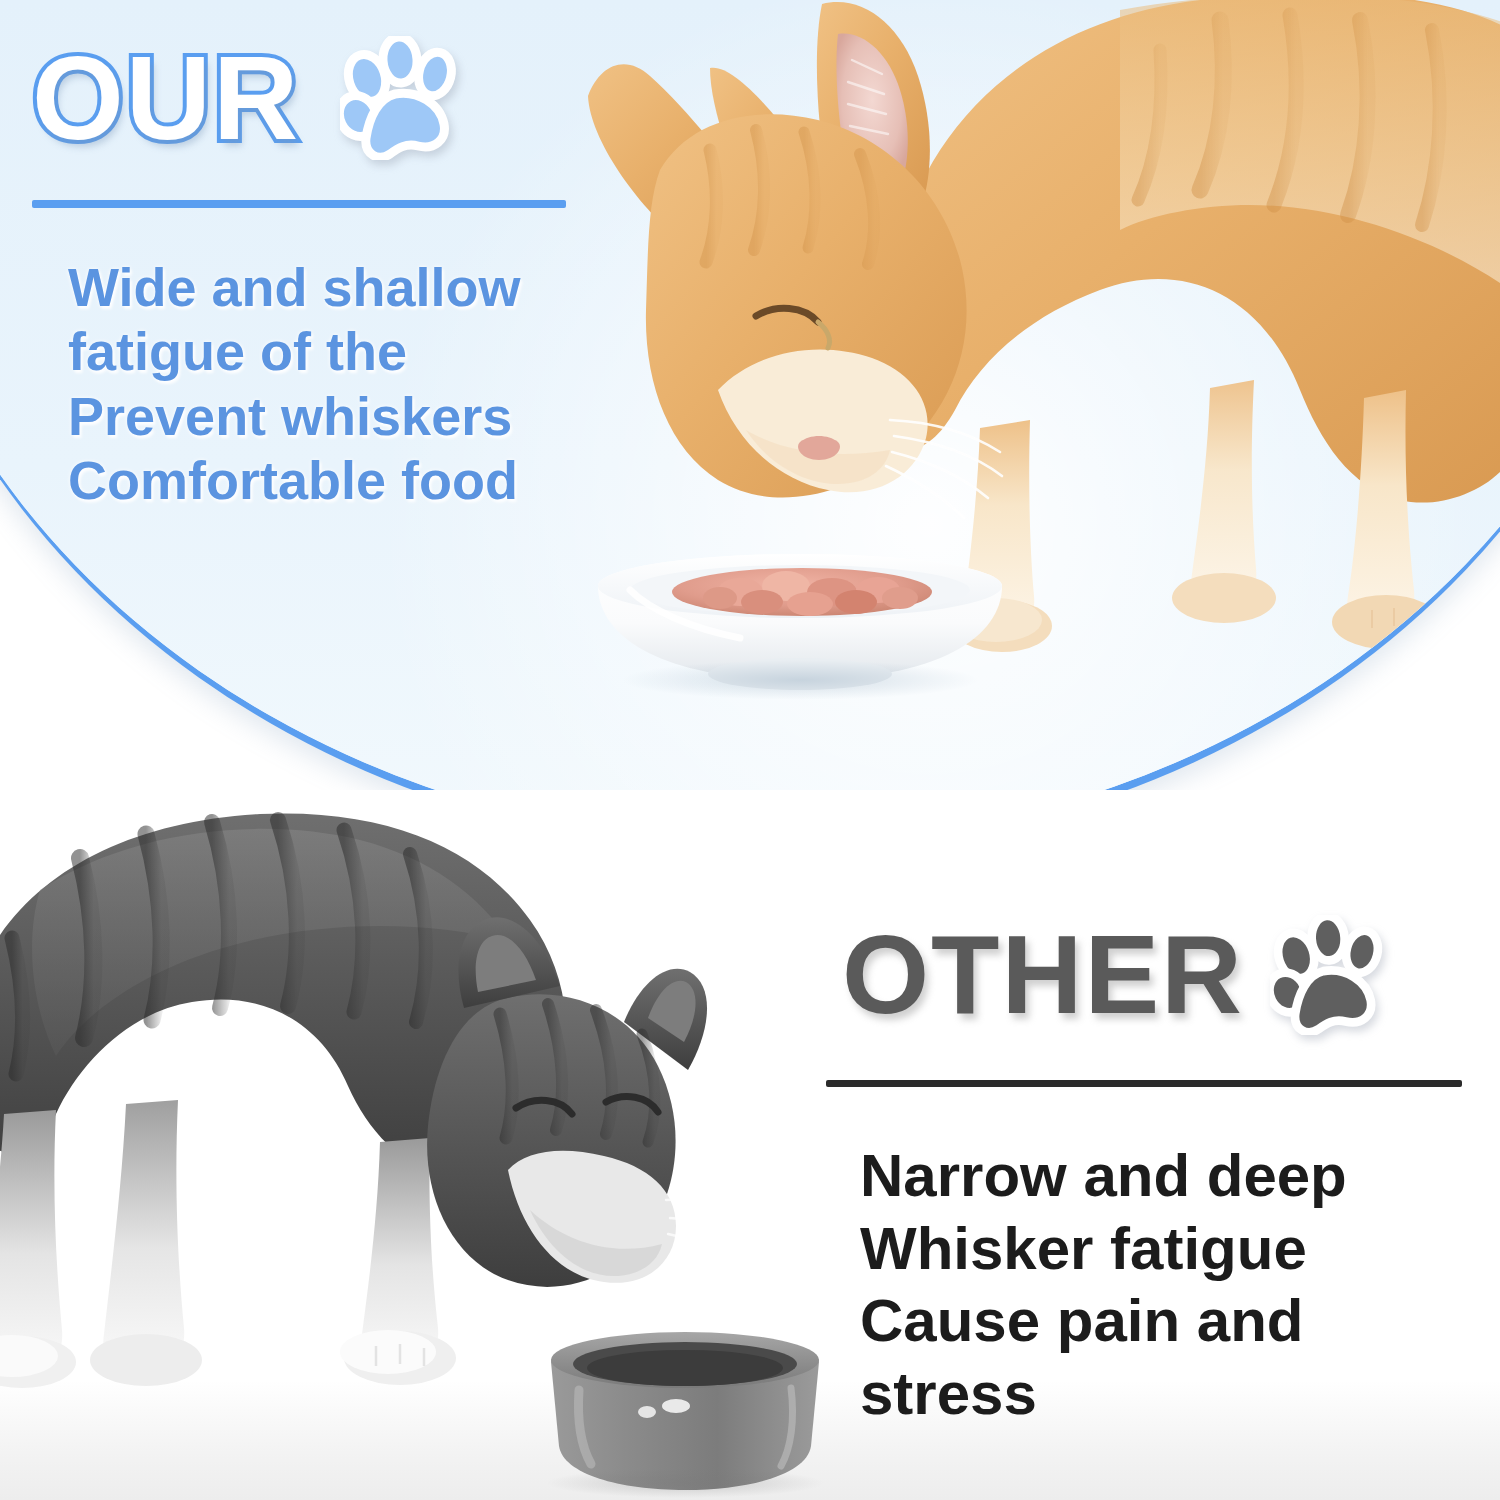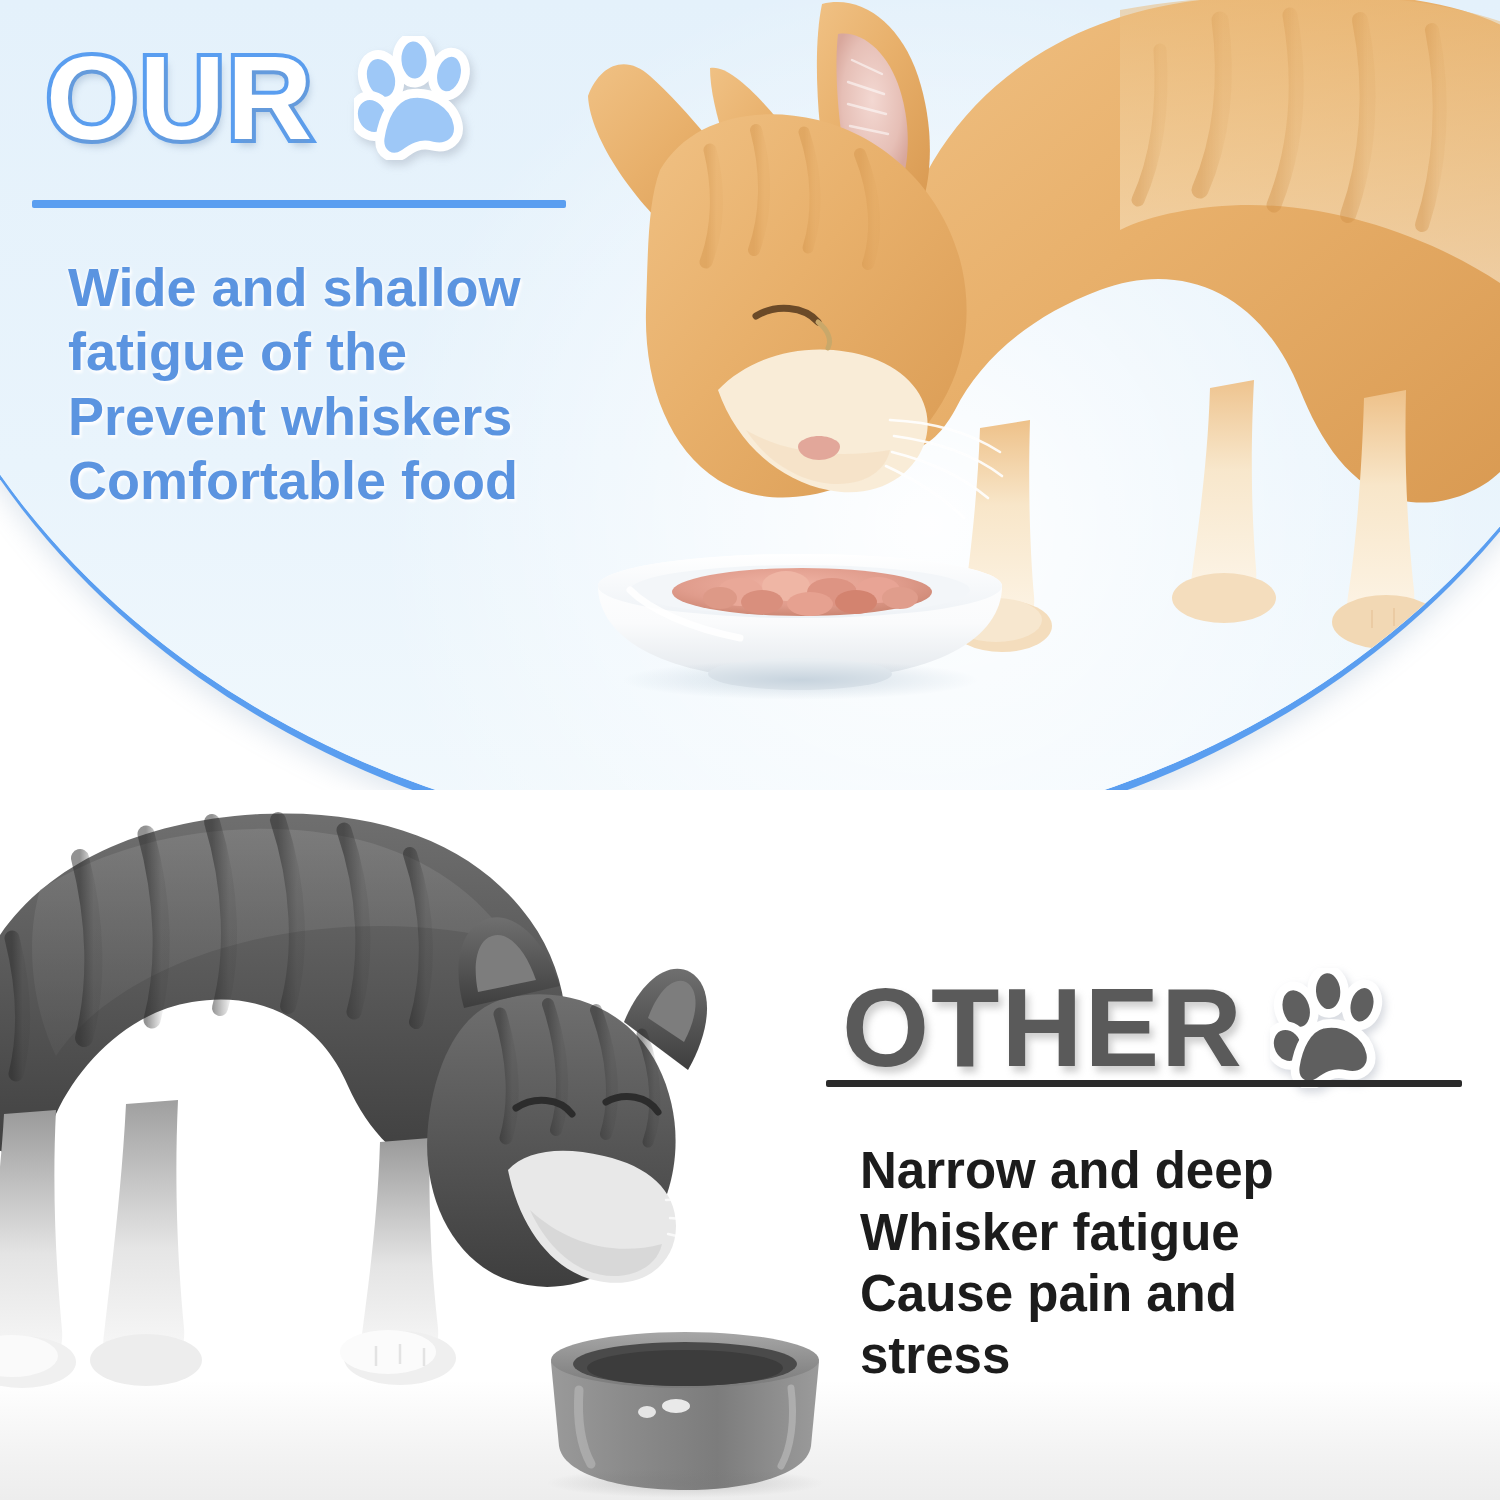--- a/index.html
+++ b/index.html
@@ -46,7 +46,7 @@
 
   
   .head-row{position:absolute;display:flex;align-items:center;}
-  .head-our{left:46px;top:36px;gap:40px;}
+  .head-our{left:32px;top:36px;gap:40px;}
   .head-other{left:842px;top:968px;gap:26px;}
 
   .title{

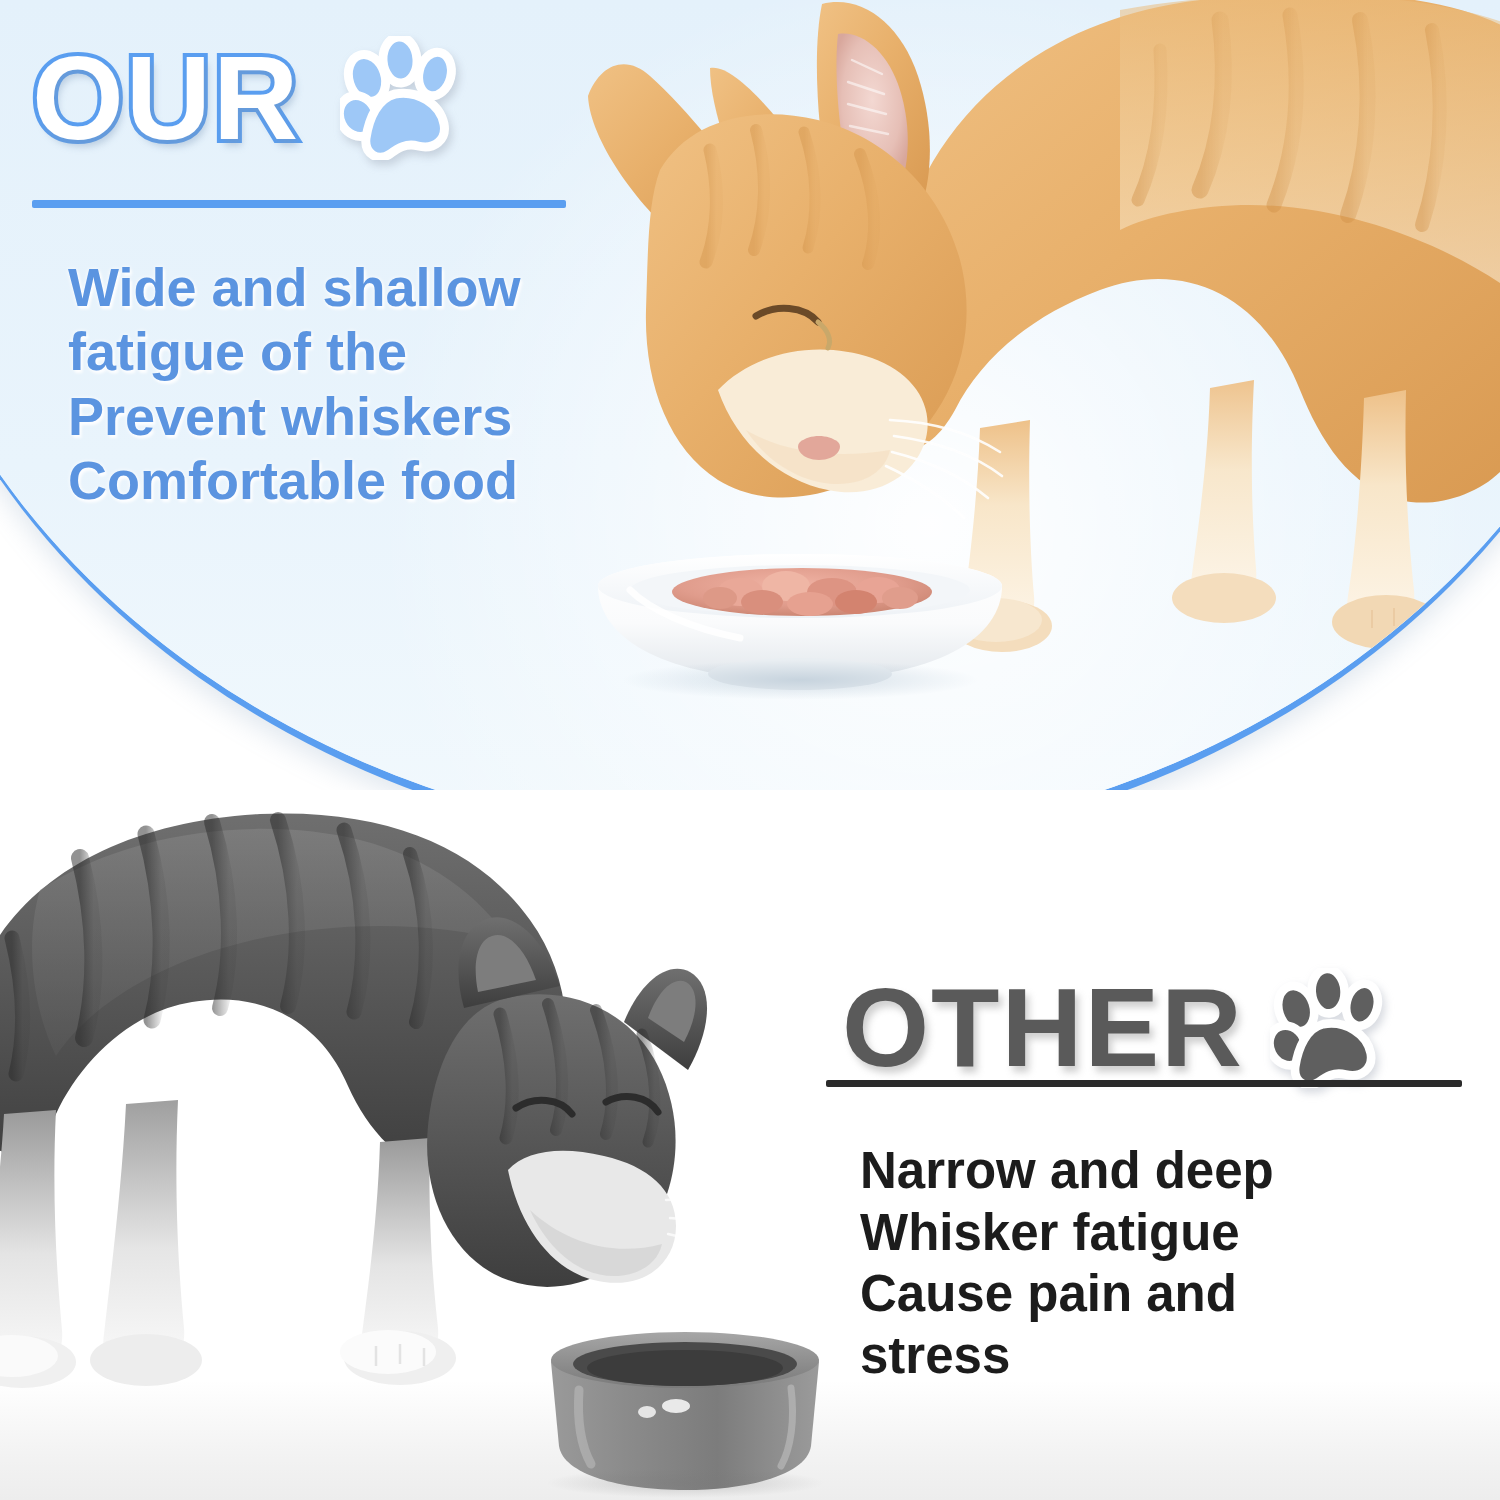--- a/index.html
+++ b/index.html
@@ -47,7 +47,7 @@
   
   .head-row{position:absolute;display:flex;align-items:center;}
   .head-our{left:32px;top:36px;gap:40px;}
-  .head-other{left:842px;top:968px;gap:26px;}
+  .head-other{left:842px;top:915px;gap:26px;}
 
   .title{
     font-weight:bold;

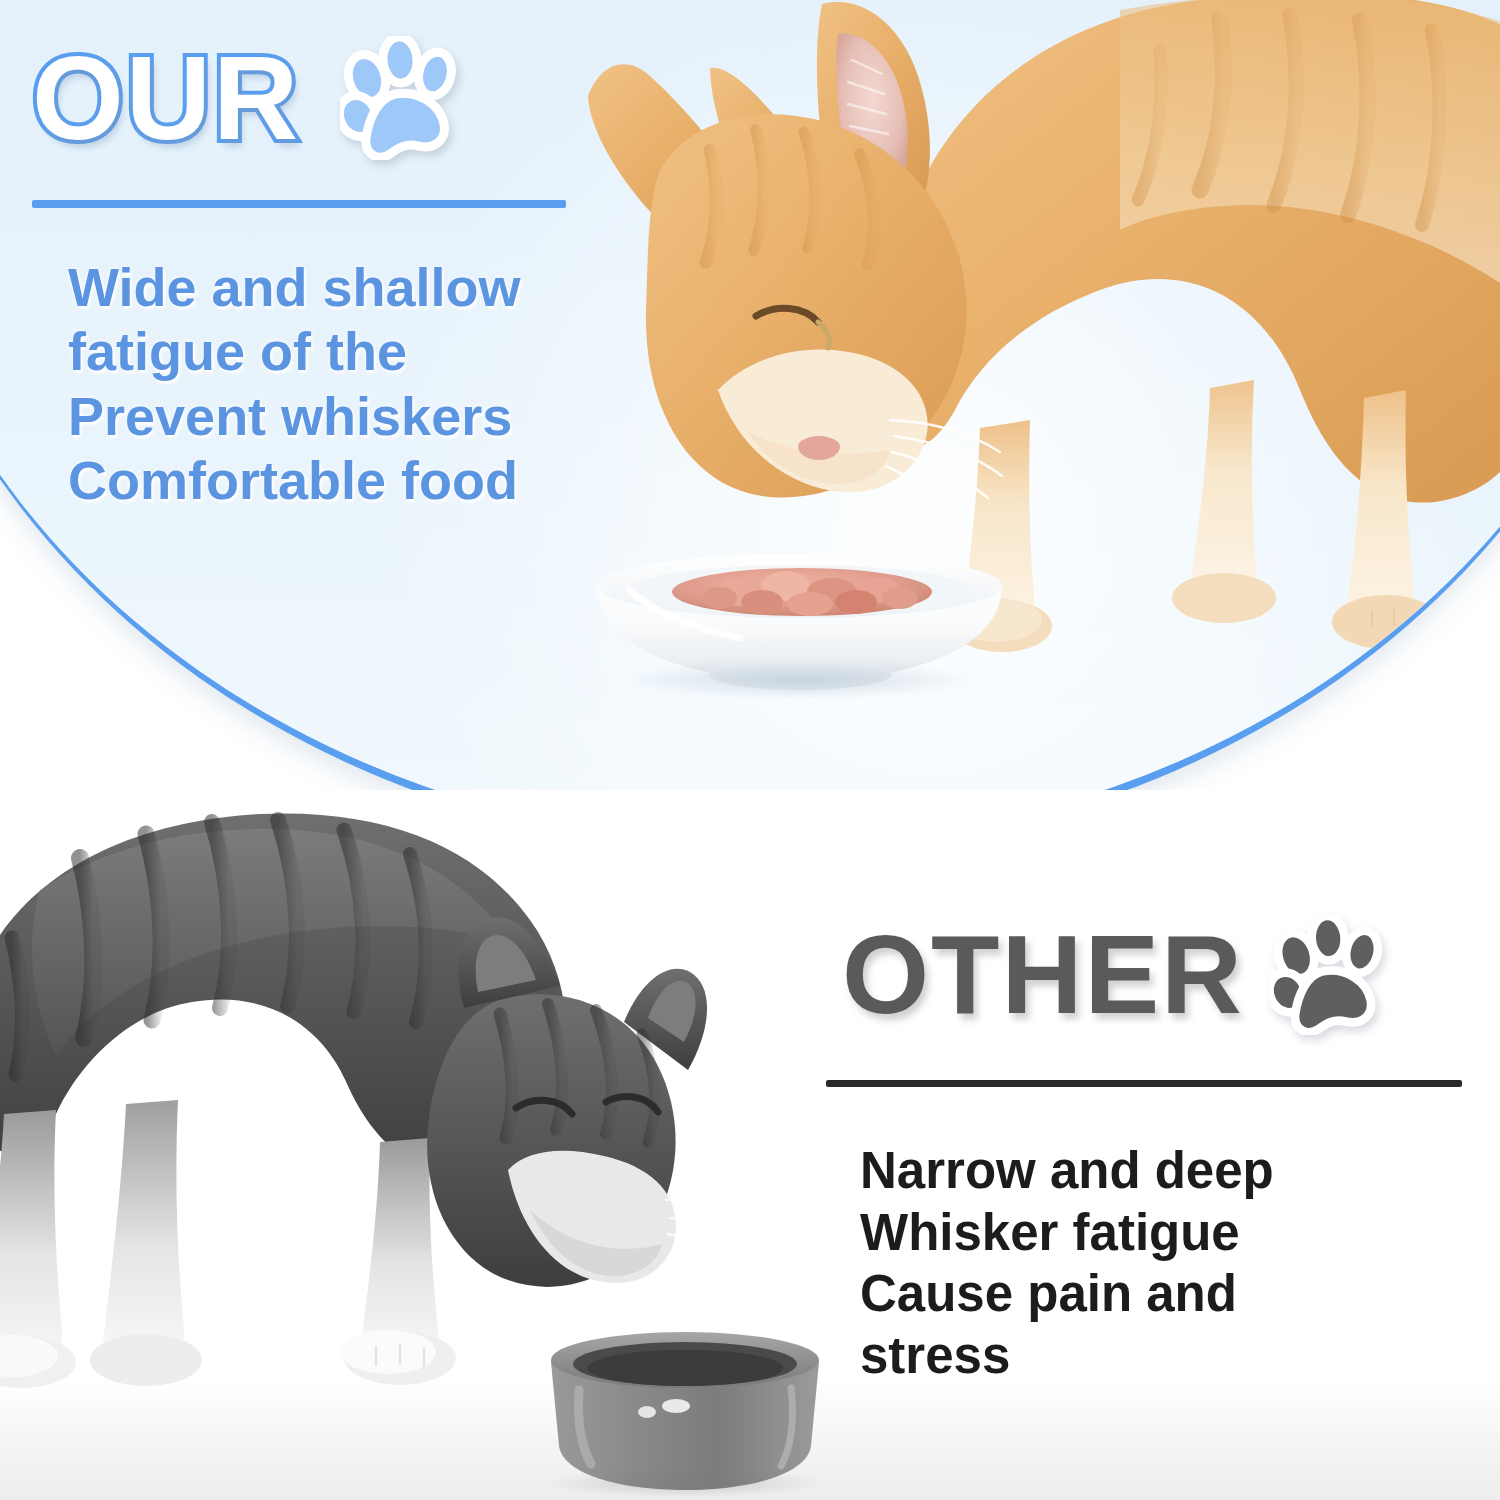--- a/index.html
+++ b/index.html
@@ -89,7 +89,7 @@
   }
   .body-other{
     left:848px;top:1128px;width:620px;
-    font-size:51px;line-height:1.21;
+    font-size:60px;line-height:1.21;
     color:#1c1c1c;
   }
 

